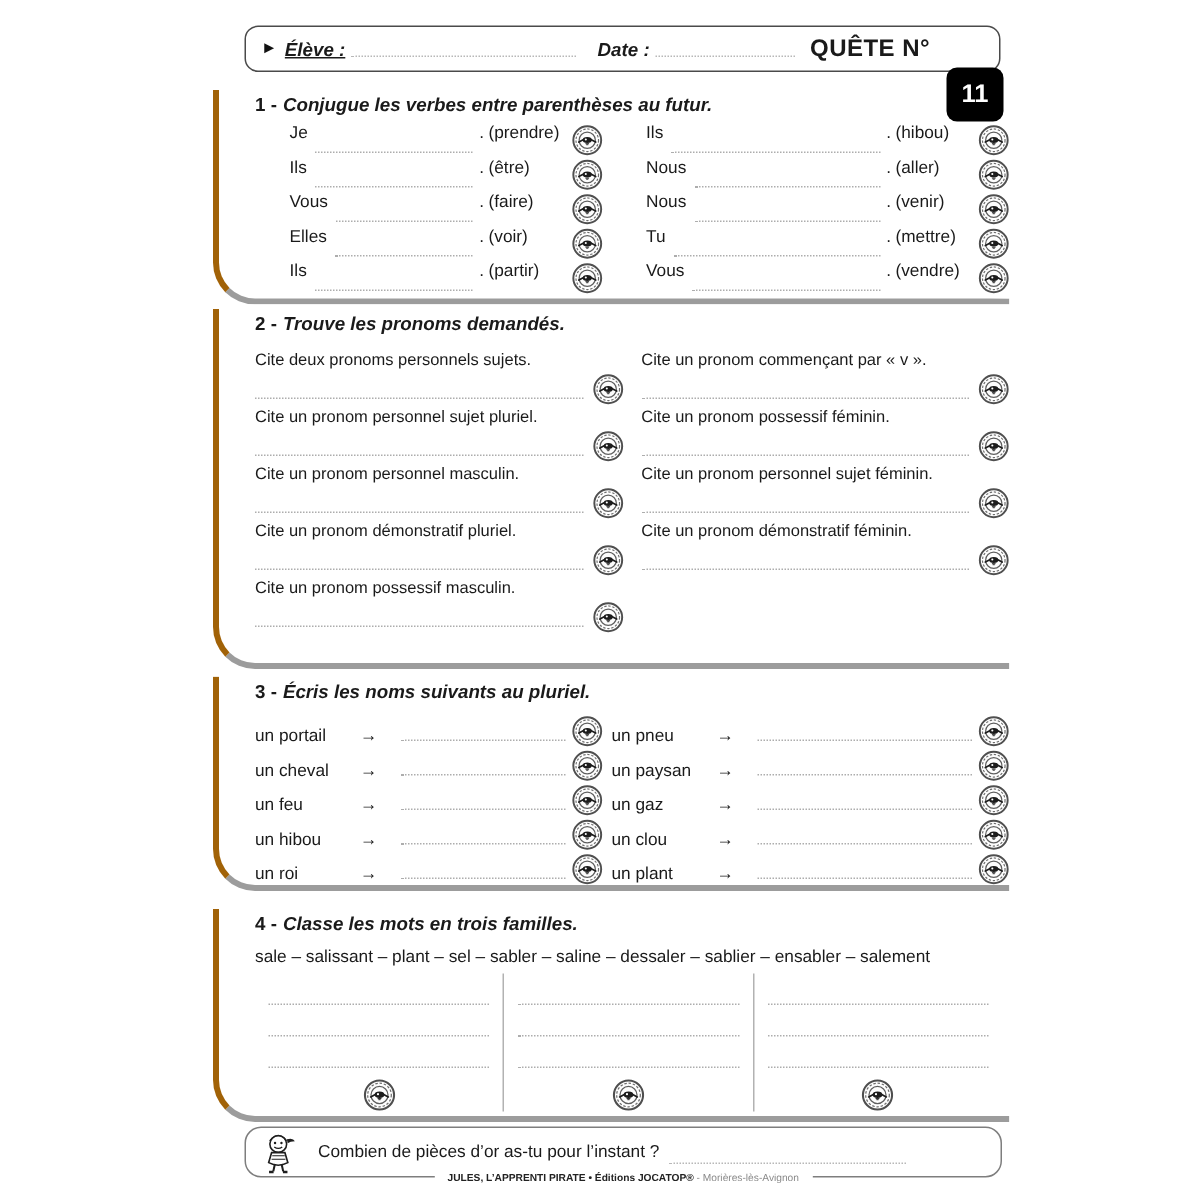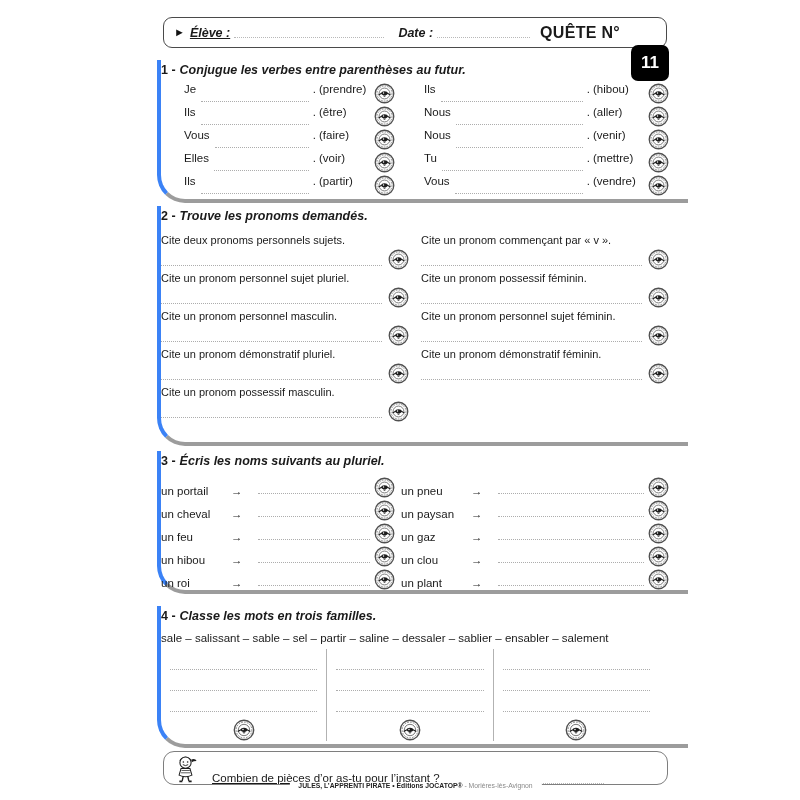--- a/index.html
+++ b/index.html
@@ -30,9 +30,9 @@
 
   
   .section {
-    position:absolute; left:157px; width:531px;
-    border-left:4px solid #3b82f6; border-bottom:4px solid #9c9c9c;
-    border-bottom-left-radius:28px; 
+    position:absolute; left:142px; width:531px;
+    border-left:4px solid #a16207; border-bottom:4px solid #9c9c9c;
+    border-bottom-left-radius:28px; padding-left:24px;
   }
   #section1 { top:60px;  height:143px; }
   #section2 { top:206px; height:240px; }

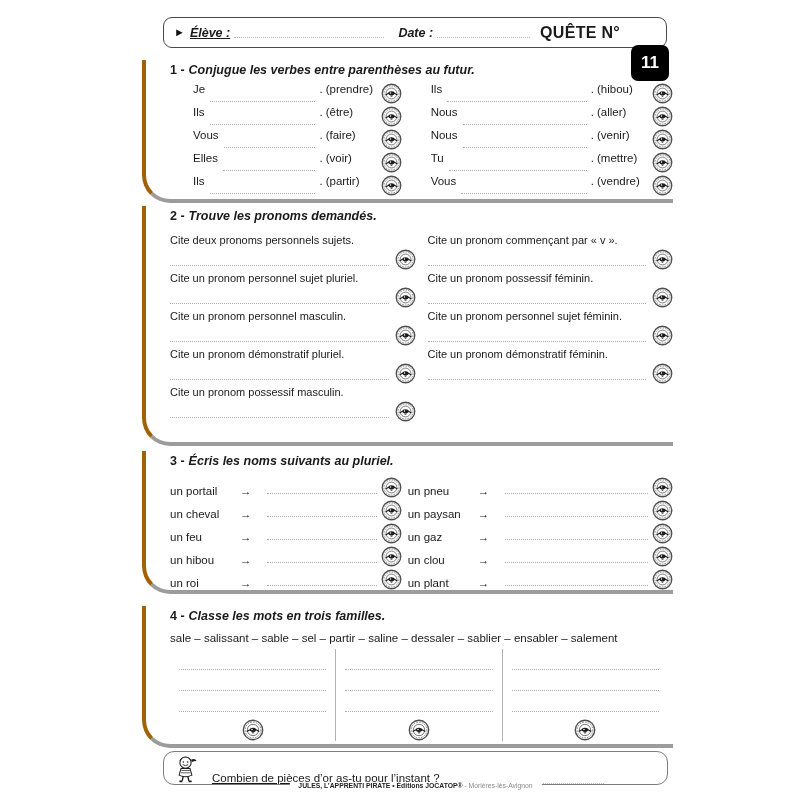--- a/index.html
+++ b/index.html
@@ -428,7 +428,7 @@
   <div class="sec-title">
     <span class="sec-num">4 -</span><span class="sec-text">Classe les mots en trois familles.</span>
   </div>
-  <div class="words">sale – salissant – sable – sel – partir – saline – dessaler – sablier – ensabler – salement</div>
+  <div class="words">sale – salissant – plant – sel – sabler – saline – dessaler – sablier – ensabler – salement</div>
   <div class="families">
     <div class="family-col">
       <div class="fam-line"></div>

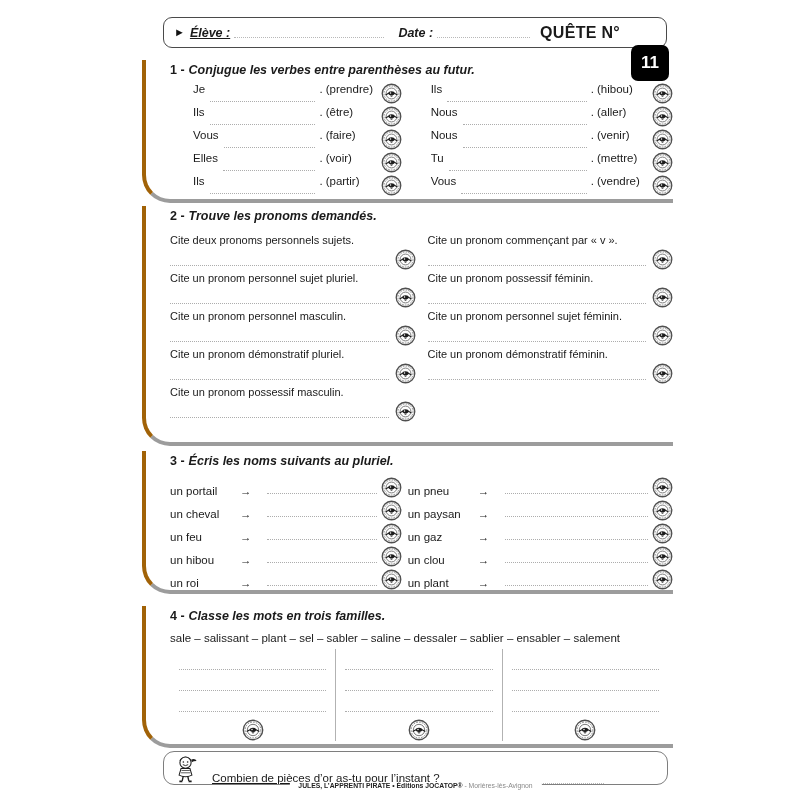--- a/index.html
+++ b/index.html
@@ -86,7 +86,7 @@
   .footer-box {
     position:absolute; left:163px; top:751px; width:505px; height:34px;
     border:1.3px solid #7e7e7e; border-radius:11px; background:#fff;
-    display:flex; align-items:flex-end; padding:0 14px 0 7px;text-decoration:underline;
+    display:flex; align-items:center; padding:0 14px 0 7px;
   }
   .pirate { width:29px; height:32px; margin-right:12px; flex:0 0 auto; }
   .footer-q { font-size:11.5px; white-space:nowrap; }

